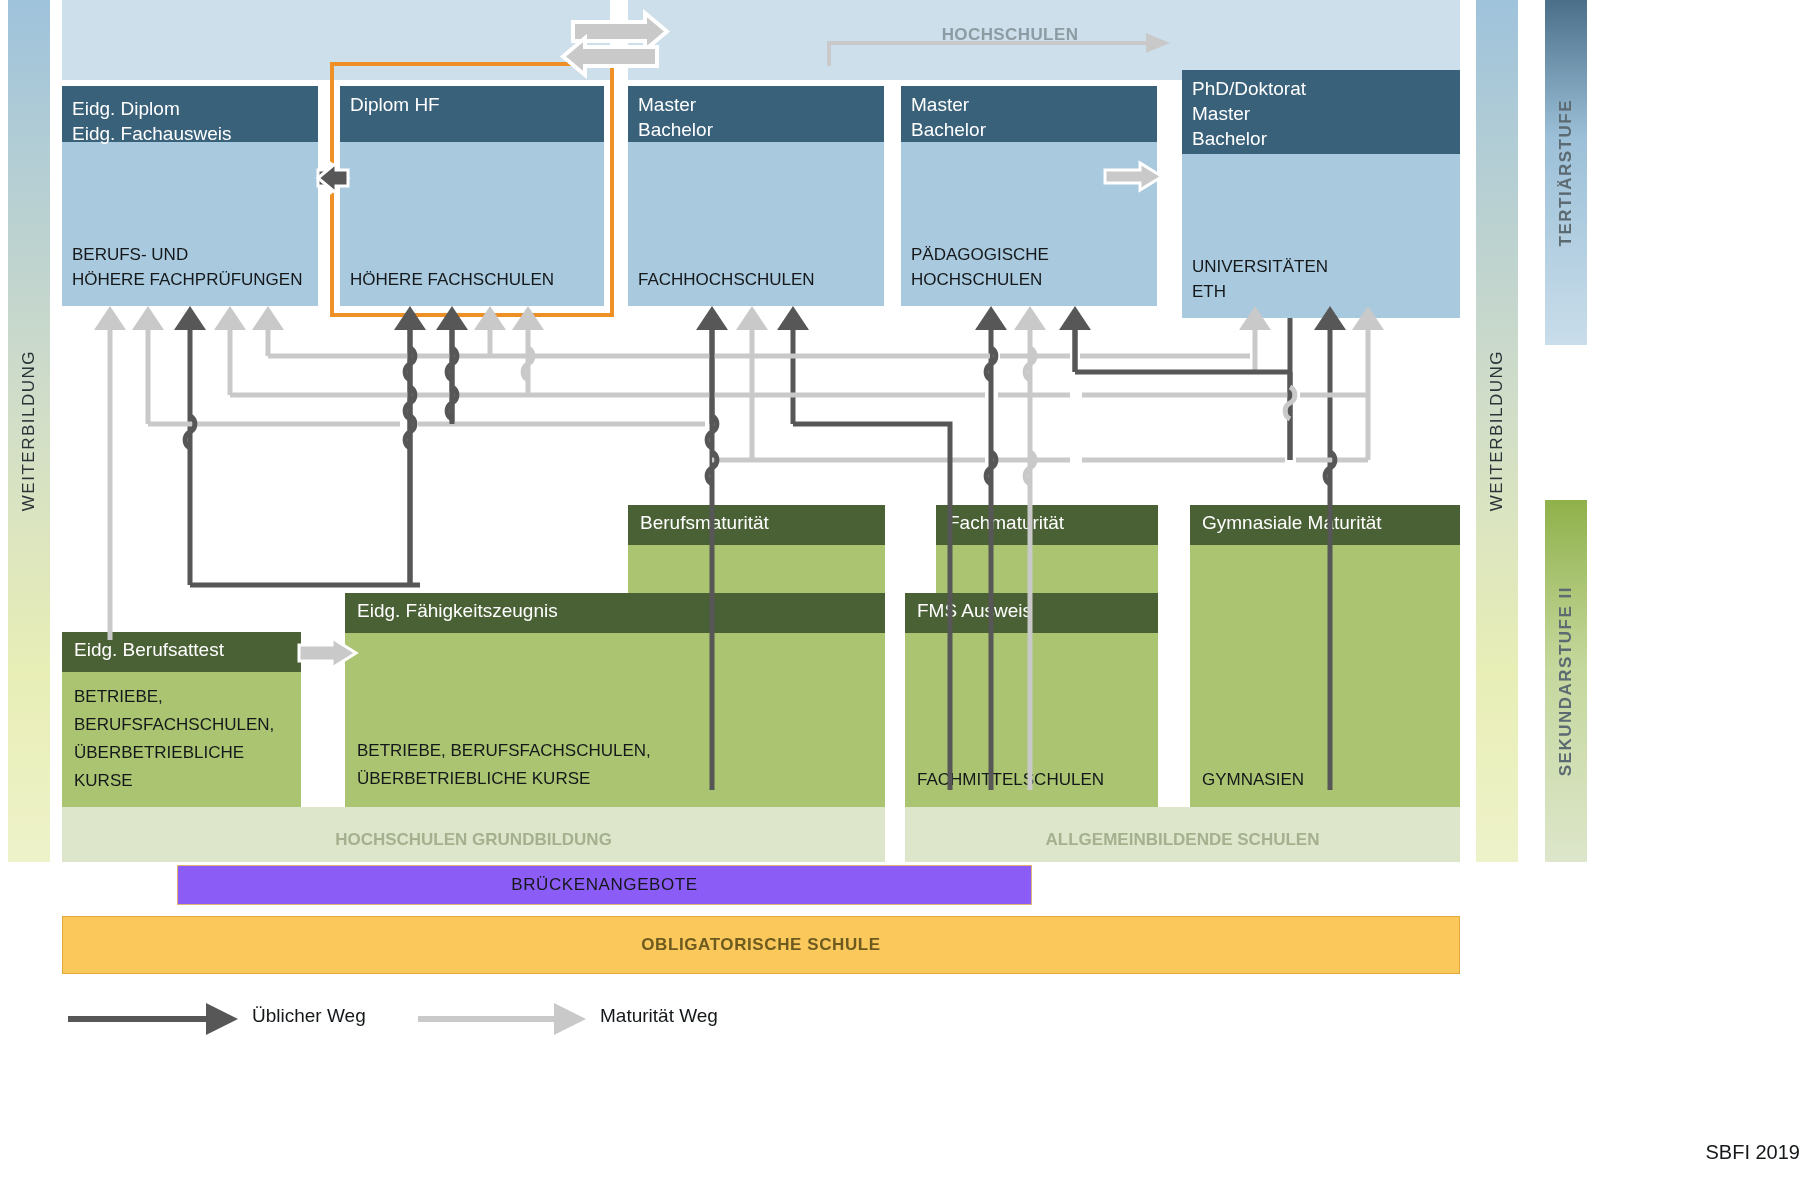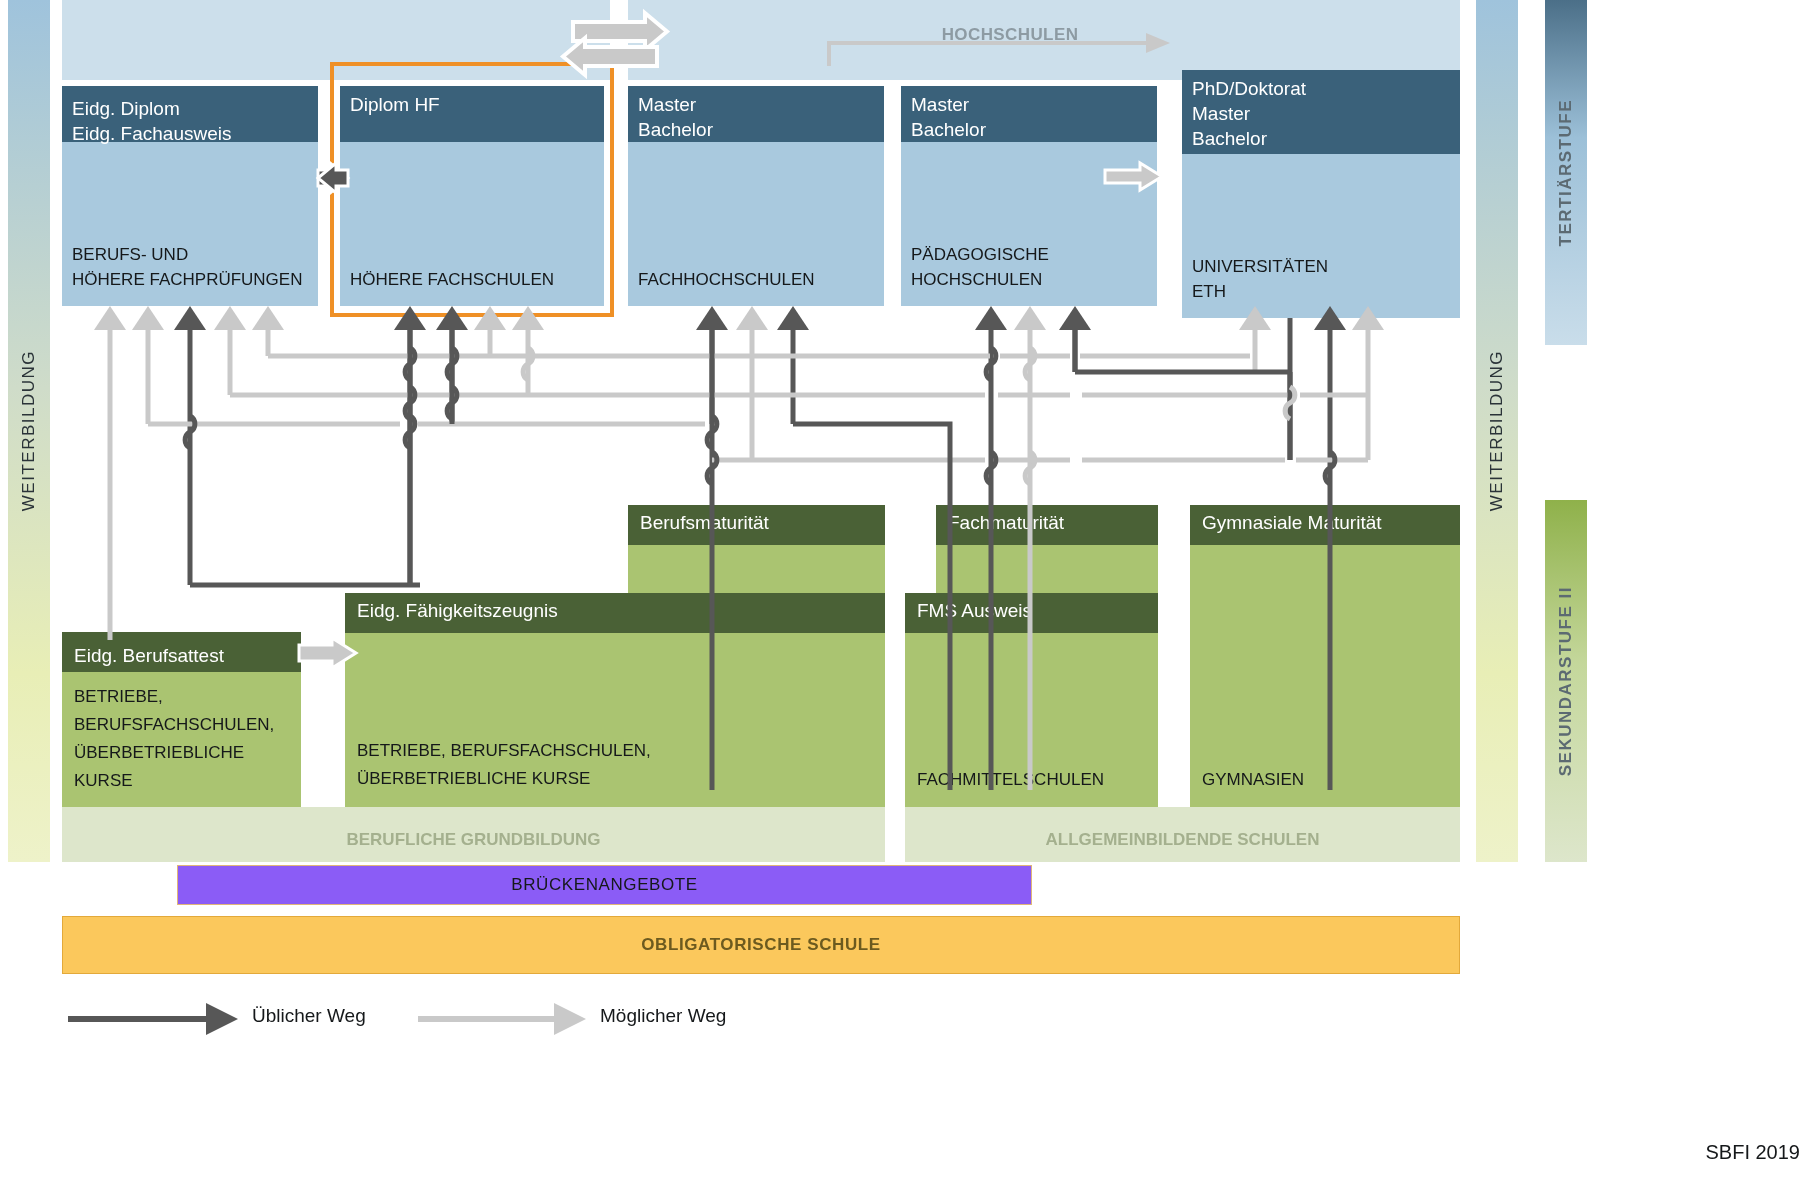--- a/index.html
+++ b/index.html
@@ -293,7 +293,7 @@
   </div>
 
   <div class="abs box-green" style="left:62px;top:632px;width:239px;height:175px;">
-    <div class="abs box-green-head" style="left:0;top:0;width:239px;height:40px;padding:13px 12px 0 12px;font-size:19px;">
+    <div class="abs box-green-head" style="left:0;top:0;width:239px;height:40px;padding:7px 12px 0 12px;font-size:19px;">
       <span>Eidg. Berufsattest</span>
     </div>
     <div class="abs cap-black" style="left:12px;bottom:12px;width:225px;font-size:17px;line-height:28px;">

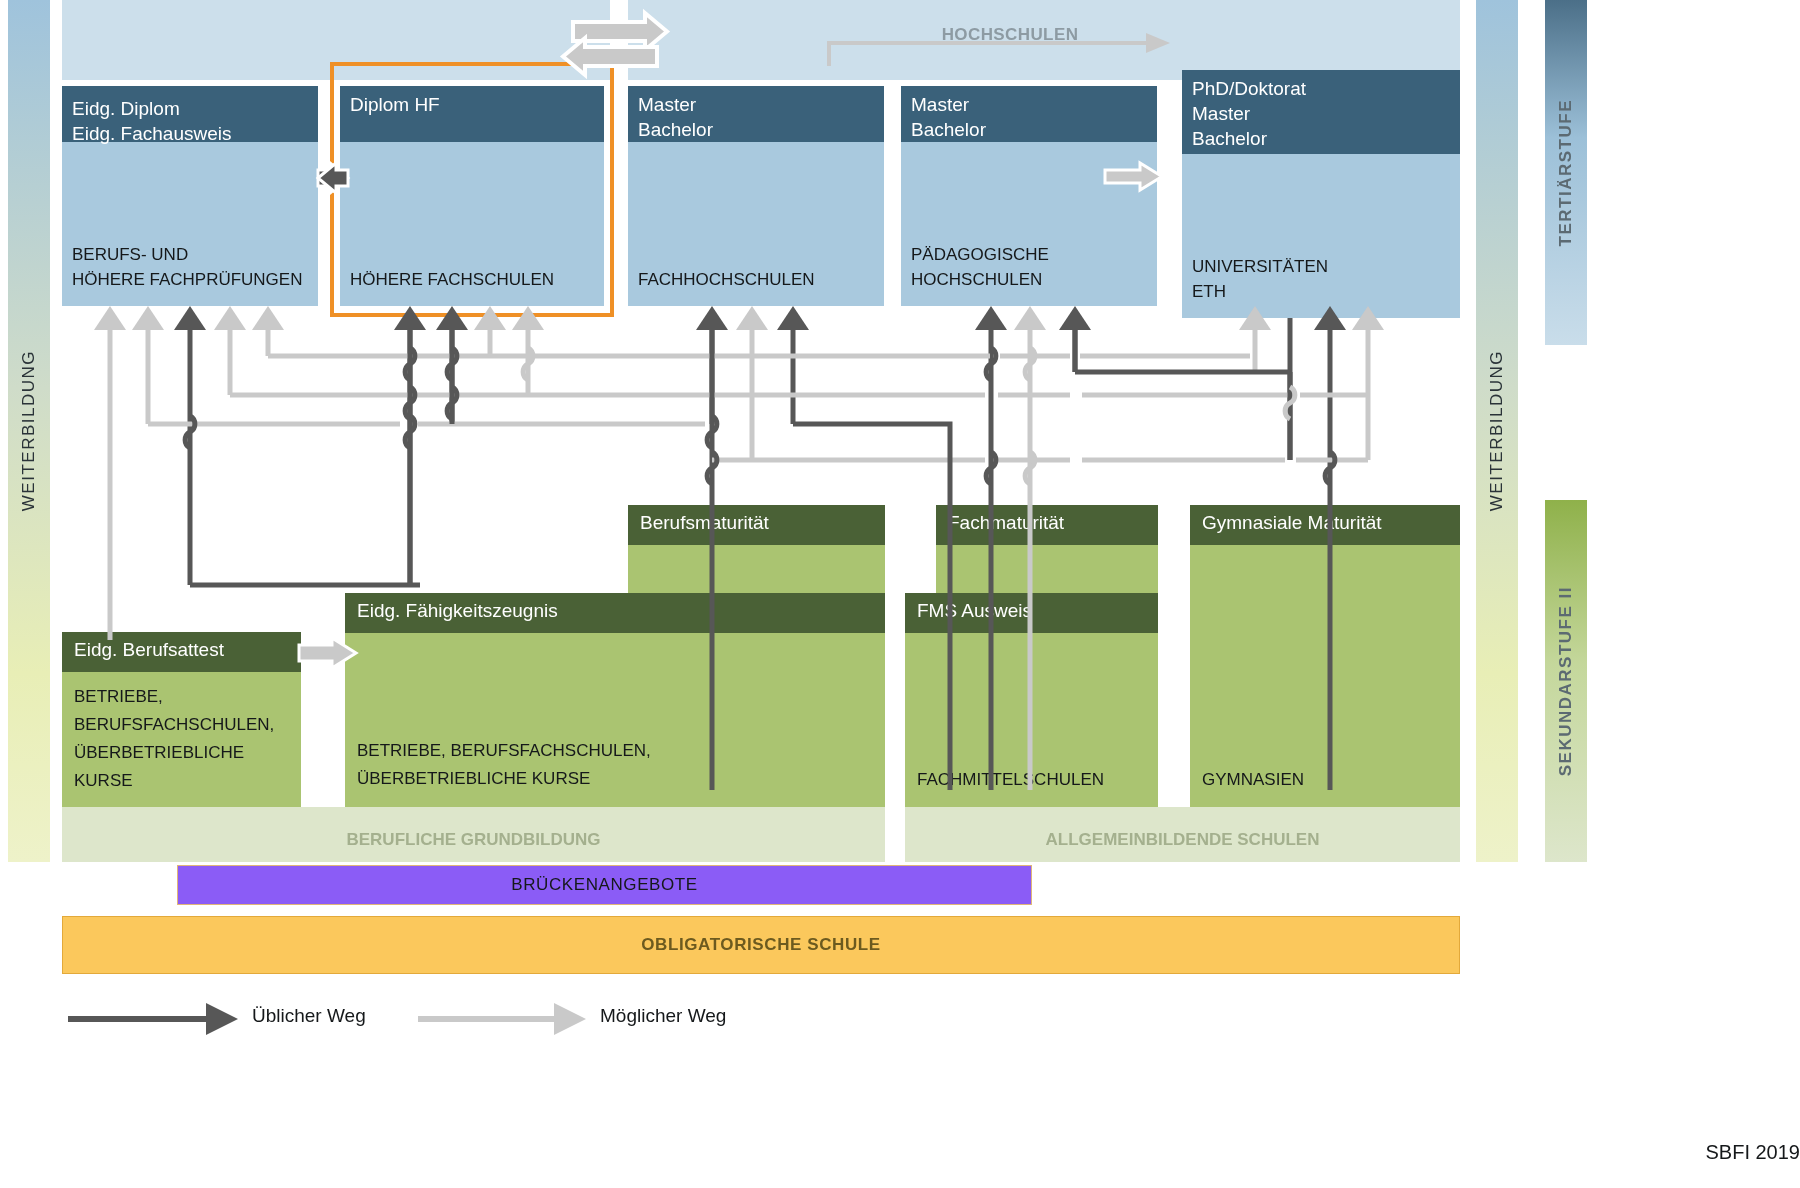--- a/index.html
+++ b/index.html
@@ -313,7 +313,7 @@
   <div class="abs sec-band" style="left:905px;top:807px;width:555px;height:55px;"></div>
 
   <div class="abs ctr sec-title" style="left:62px;top:828px;width:823px;height:24px;font-size:17px;">
-    <span>BERUFLICHE GRUNDBILDUNG</span>
+    <span>HOCHSCHULEN GRUNDBILDUNG</span>
   </div>
   <div class="abs ctr sec-title" style="left:905px;top:828px;width:555px;height:24px;font-size:17px;">
     <span>ALLGEMEINBILDENDE SCHULEN</span>

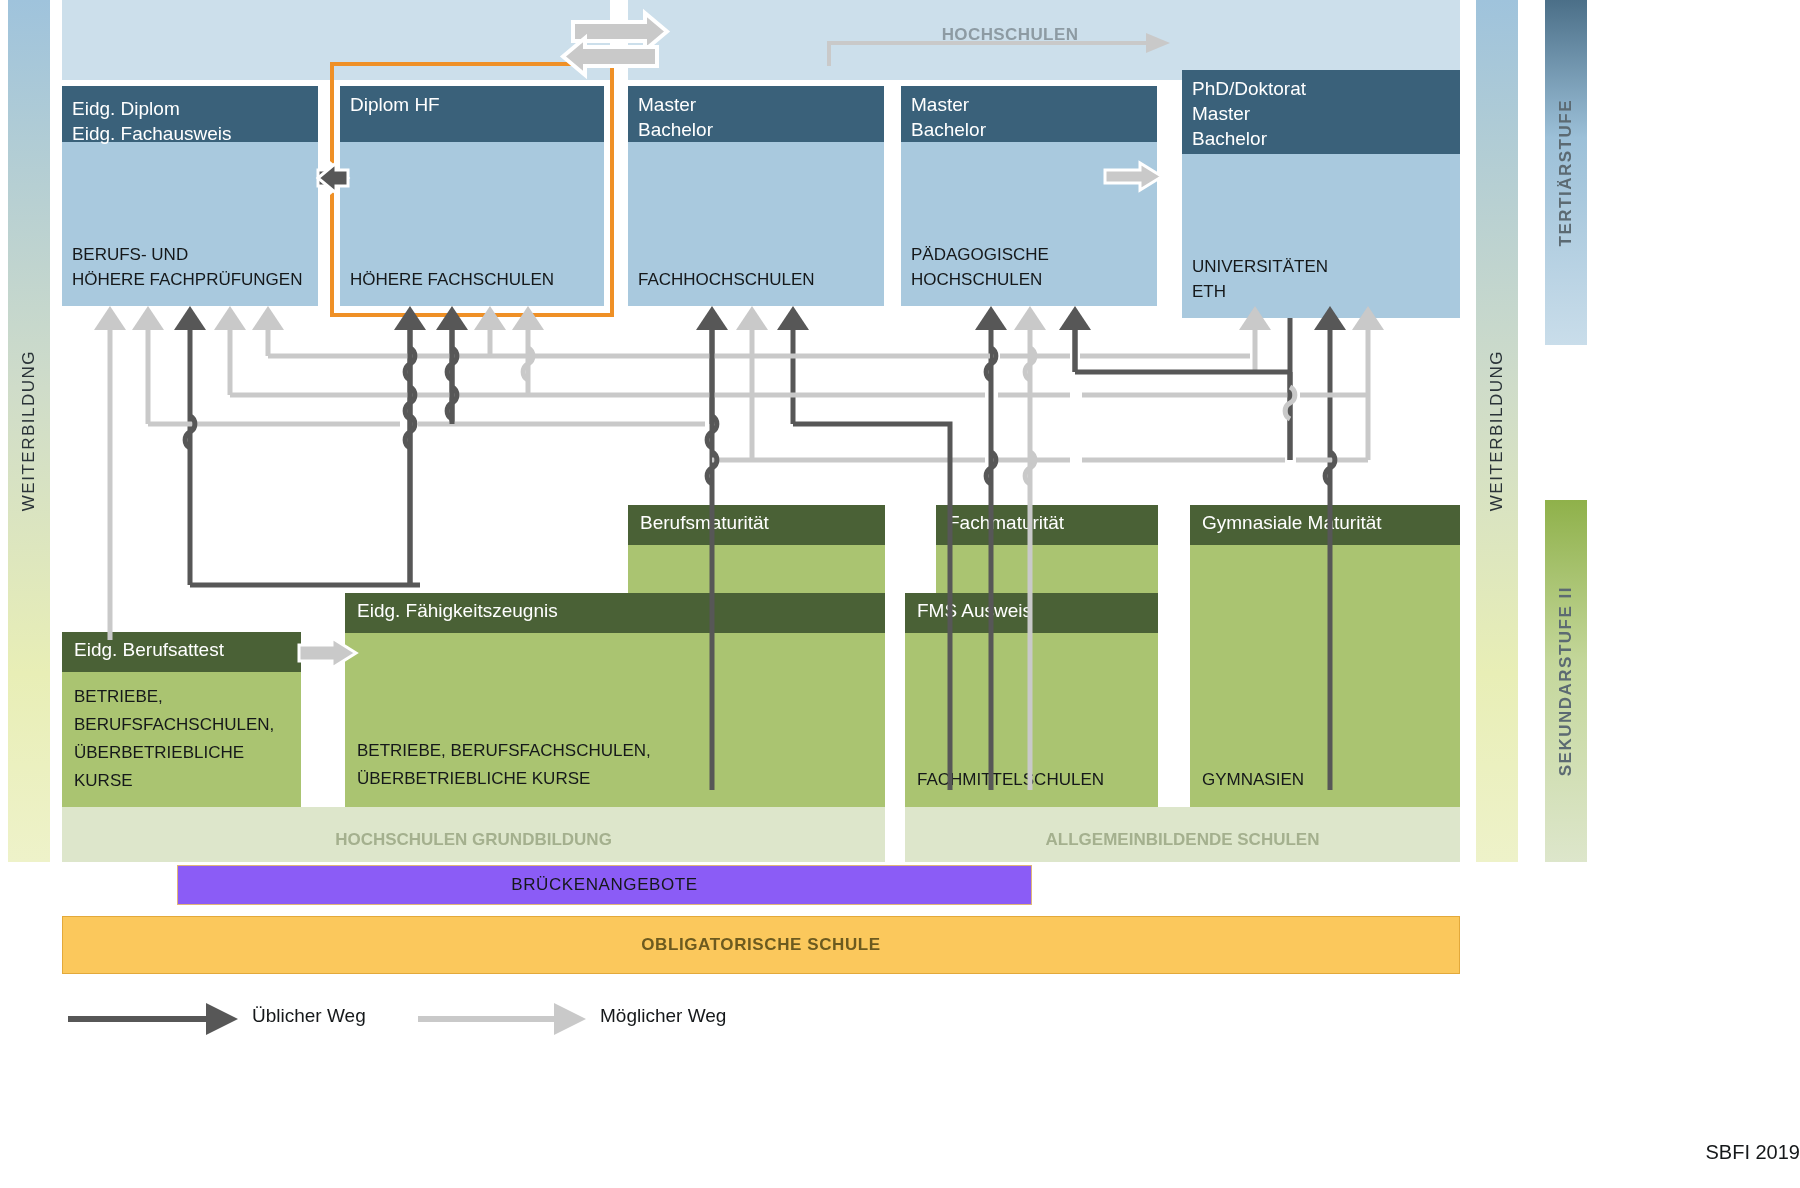--- a/index.html
+++ b/index.html
@@ -339,7 +339,7 @@
     <span>Üblicher Weg</span>
   </div>
   <div class="abs legend-txt" style="left:600px;top:1005px;width:250px;font-size:19px;">
-    <span>Möglicher Weg</span>
+    <span>Maturität Weg</span>
   </div>
 
   <div class="abs credit" style="left:1700px;top:1141px;width:100px;font-size:20px;text-align:right;">

